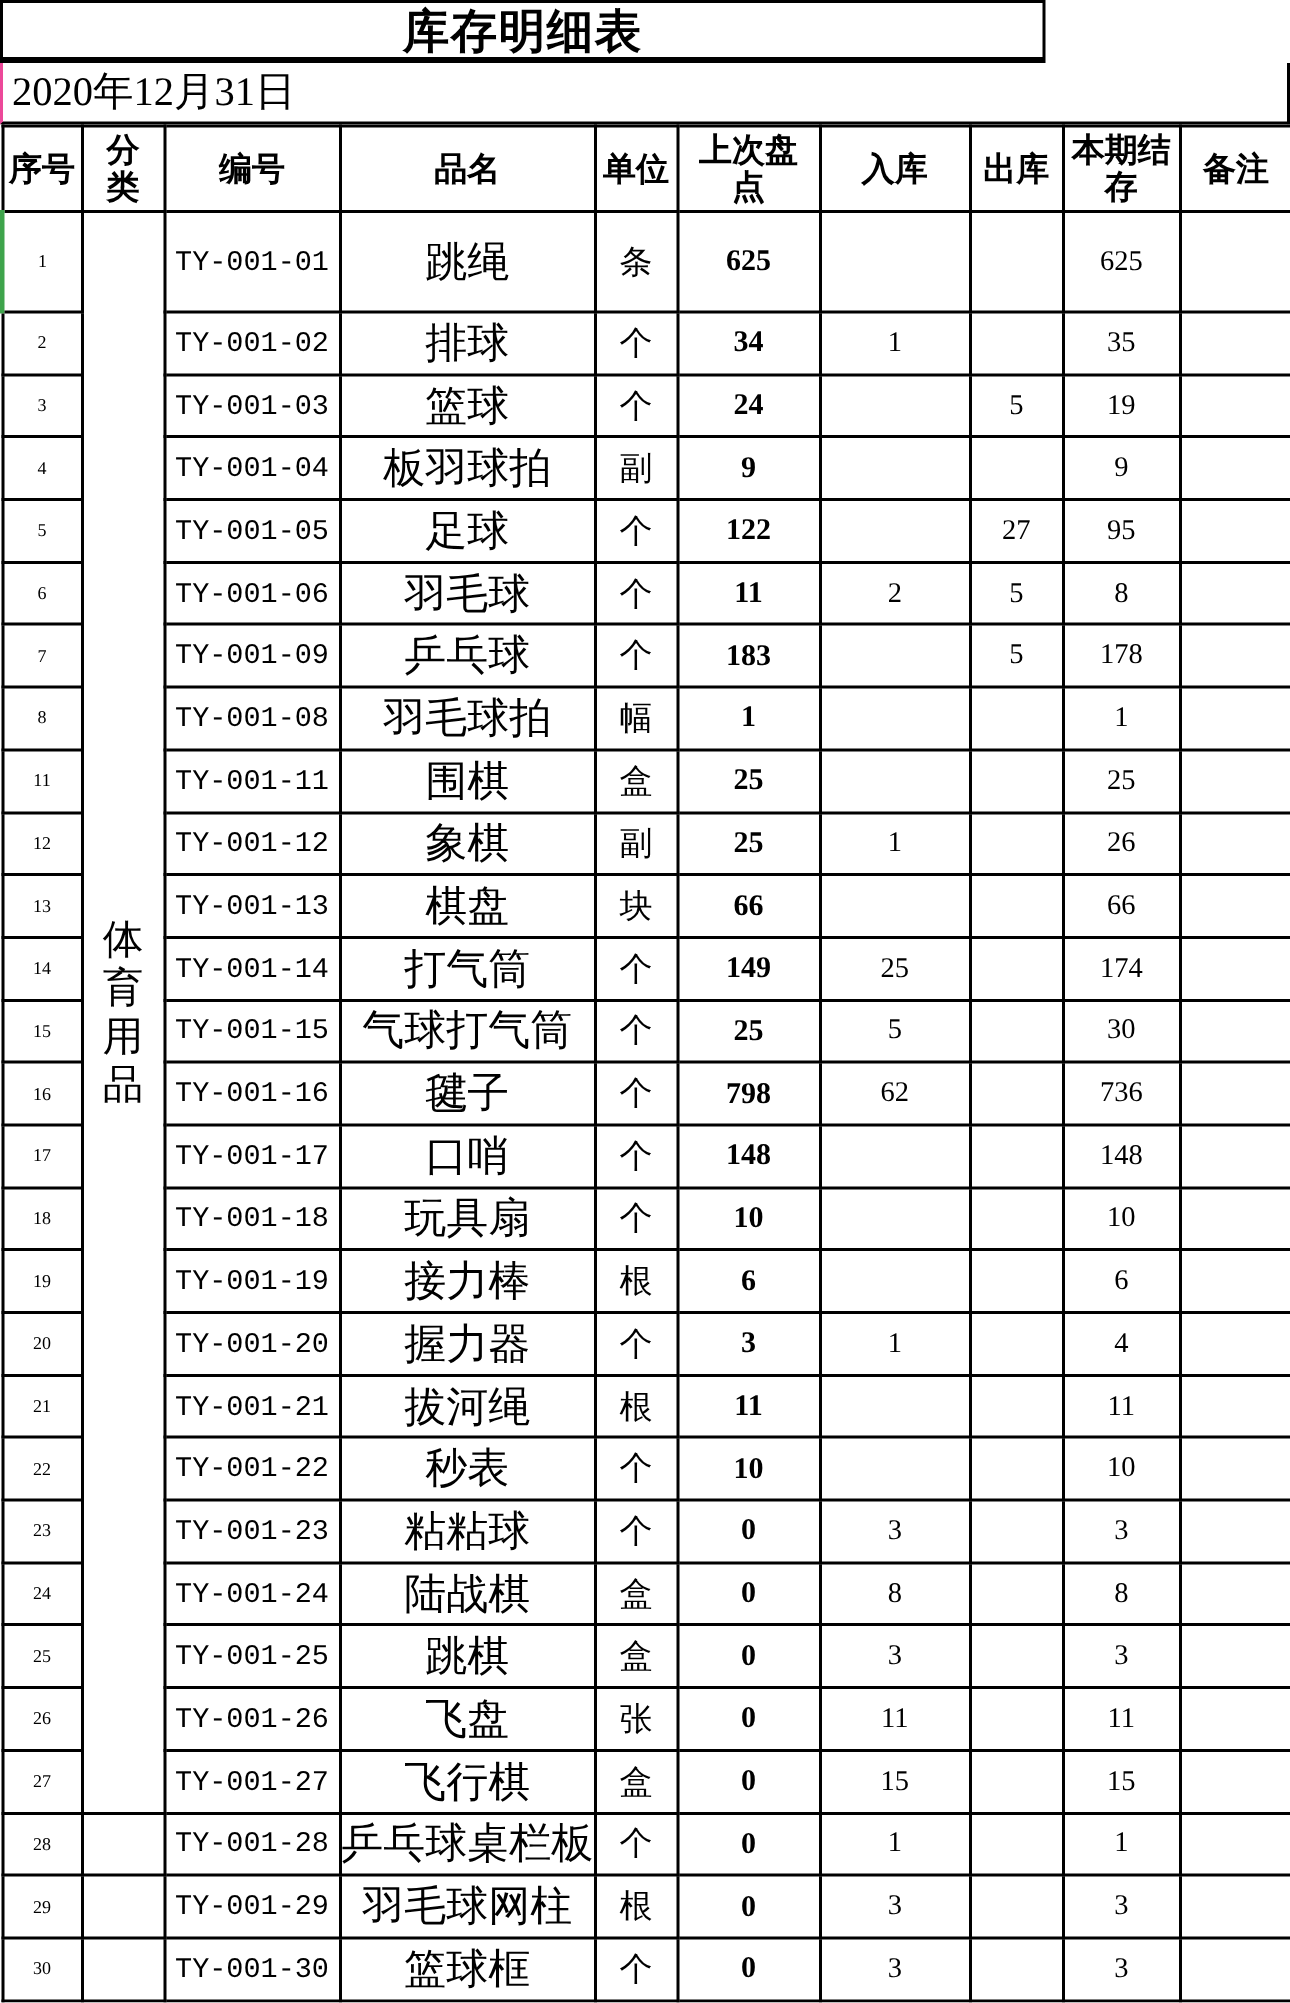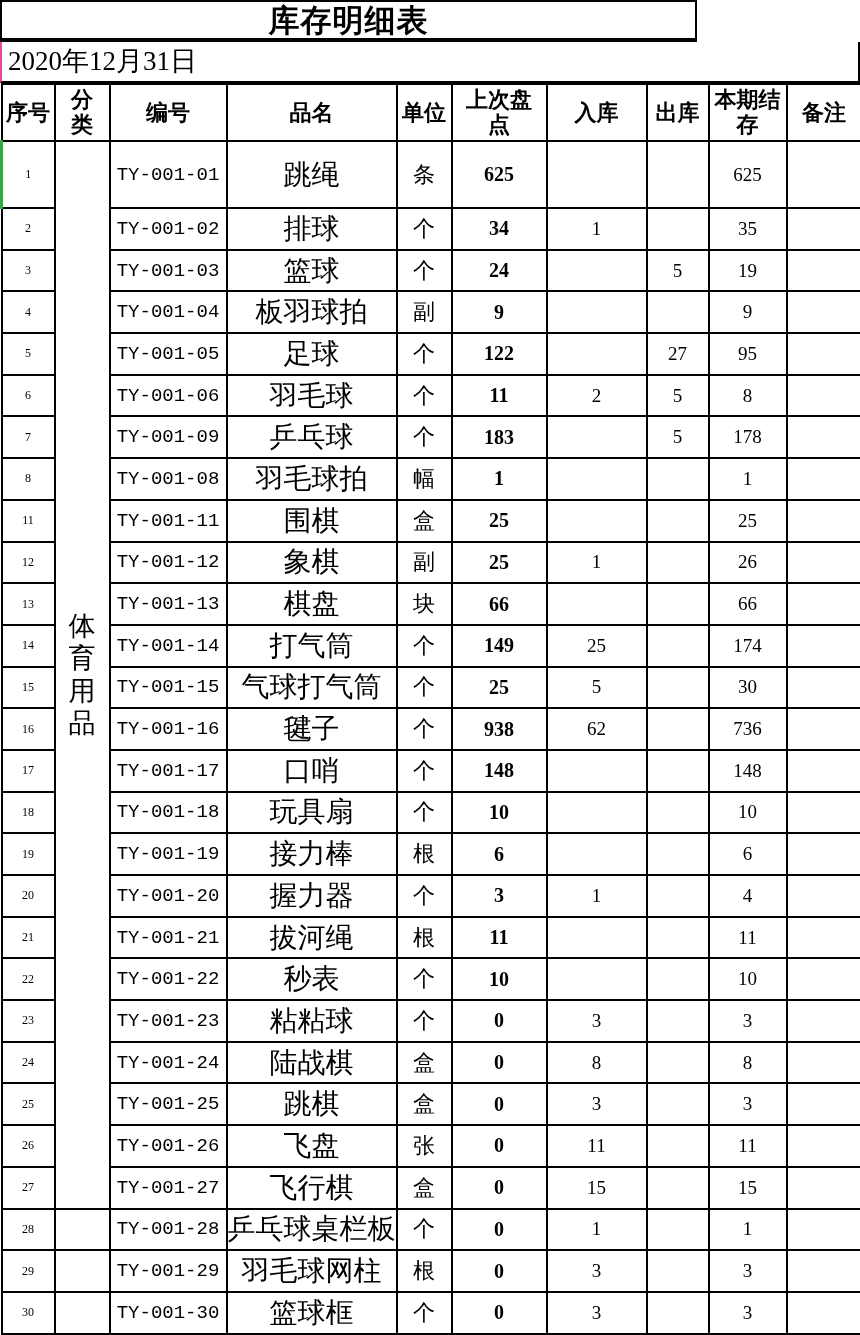--- a/index.html
+++ b/index.html
@@ -240,7 +240,7 @@
           <td class="col-code"><span class="w">TY-001-16</span></td>
           <td class="col-name"><span class="w">毽子</span></td>
           <td class="col-unit"><span class="w">个</span></td>
-          <td class="col-last-count num"><span class="w">938</span></td>
+          <td class="col-last-count num"><span class="w">798</span></td>
           <td class="col-inbound num"><span class="w">62</span></td>
           <td class="col-outbound num"><span class="w"></span></td>
           <td class="col-balance num"><span class="w">736</span></td>

